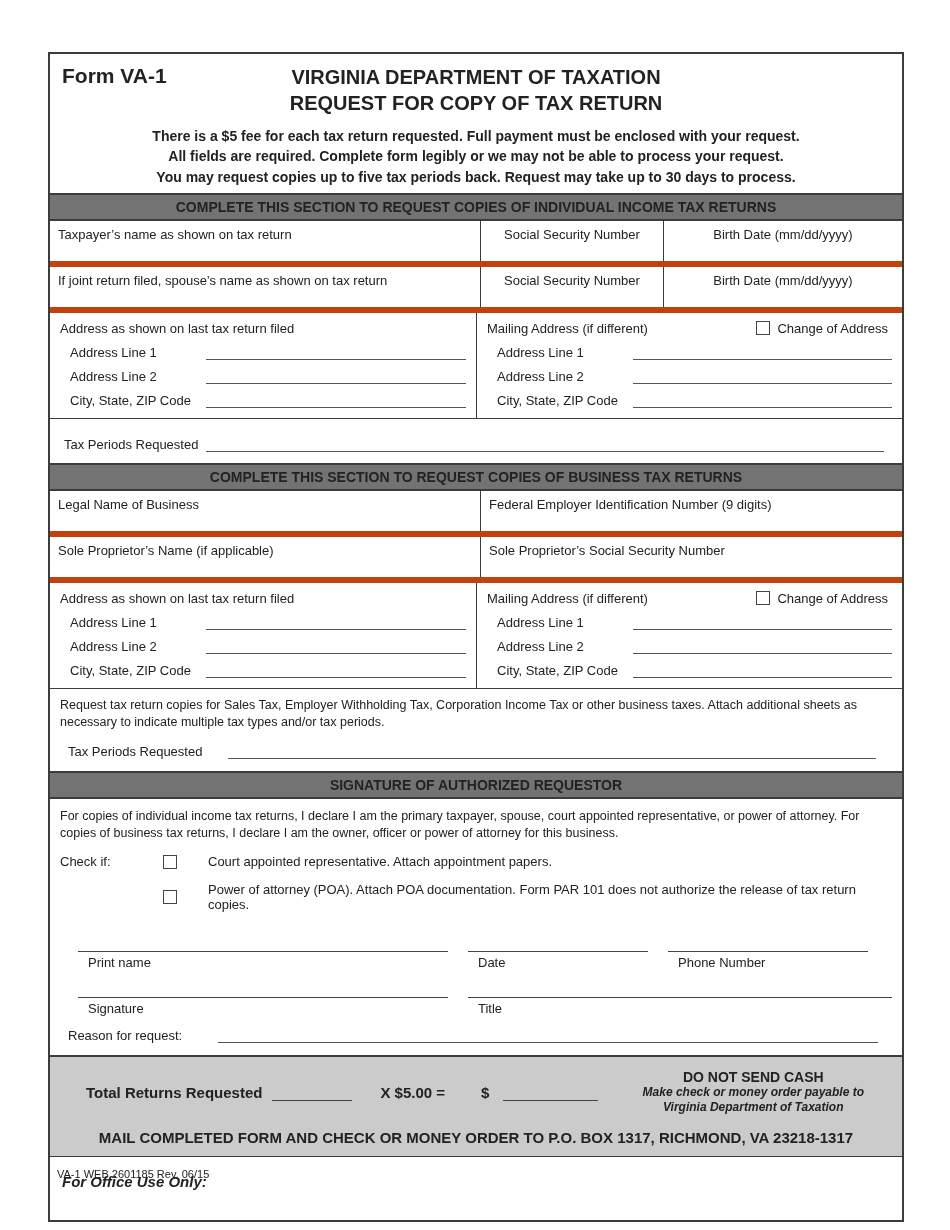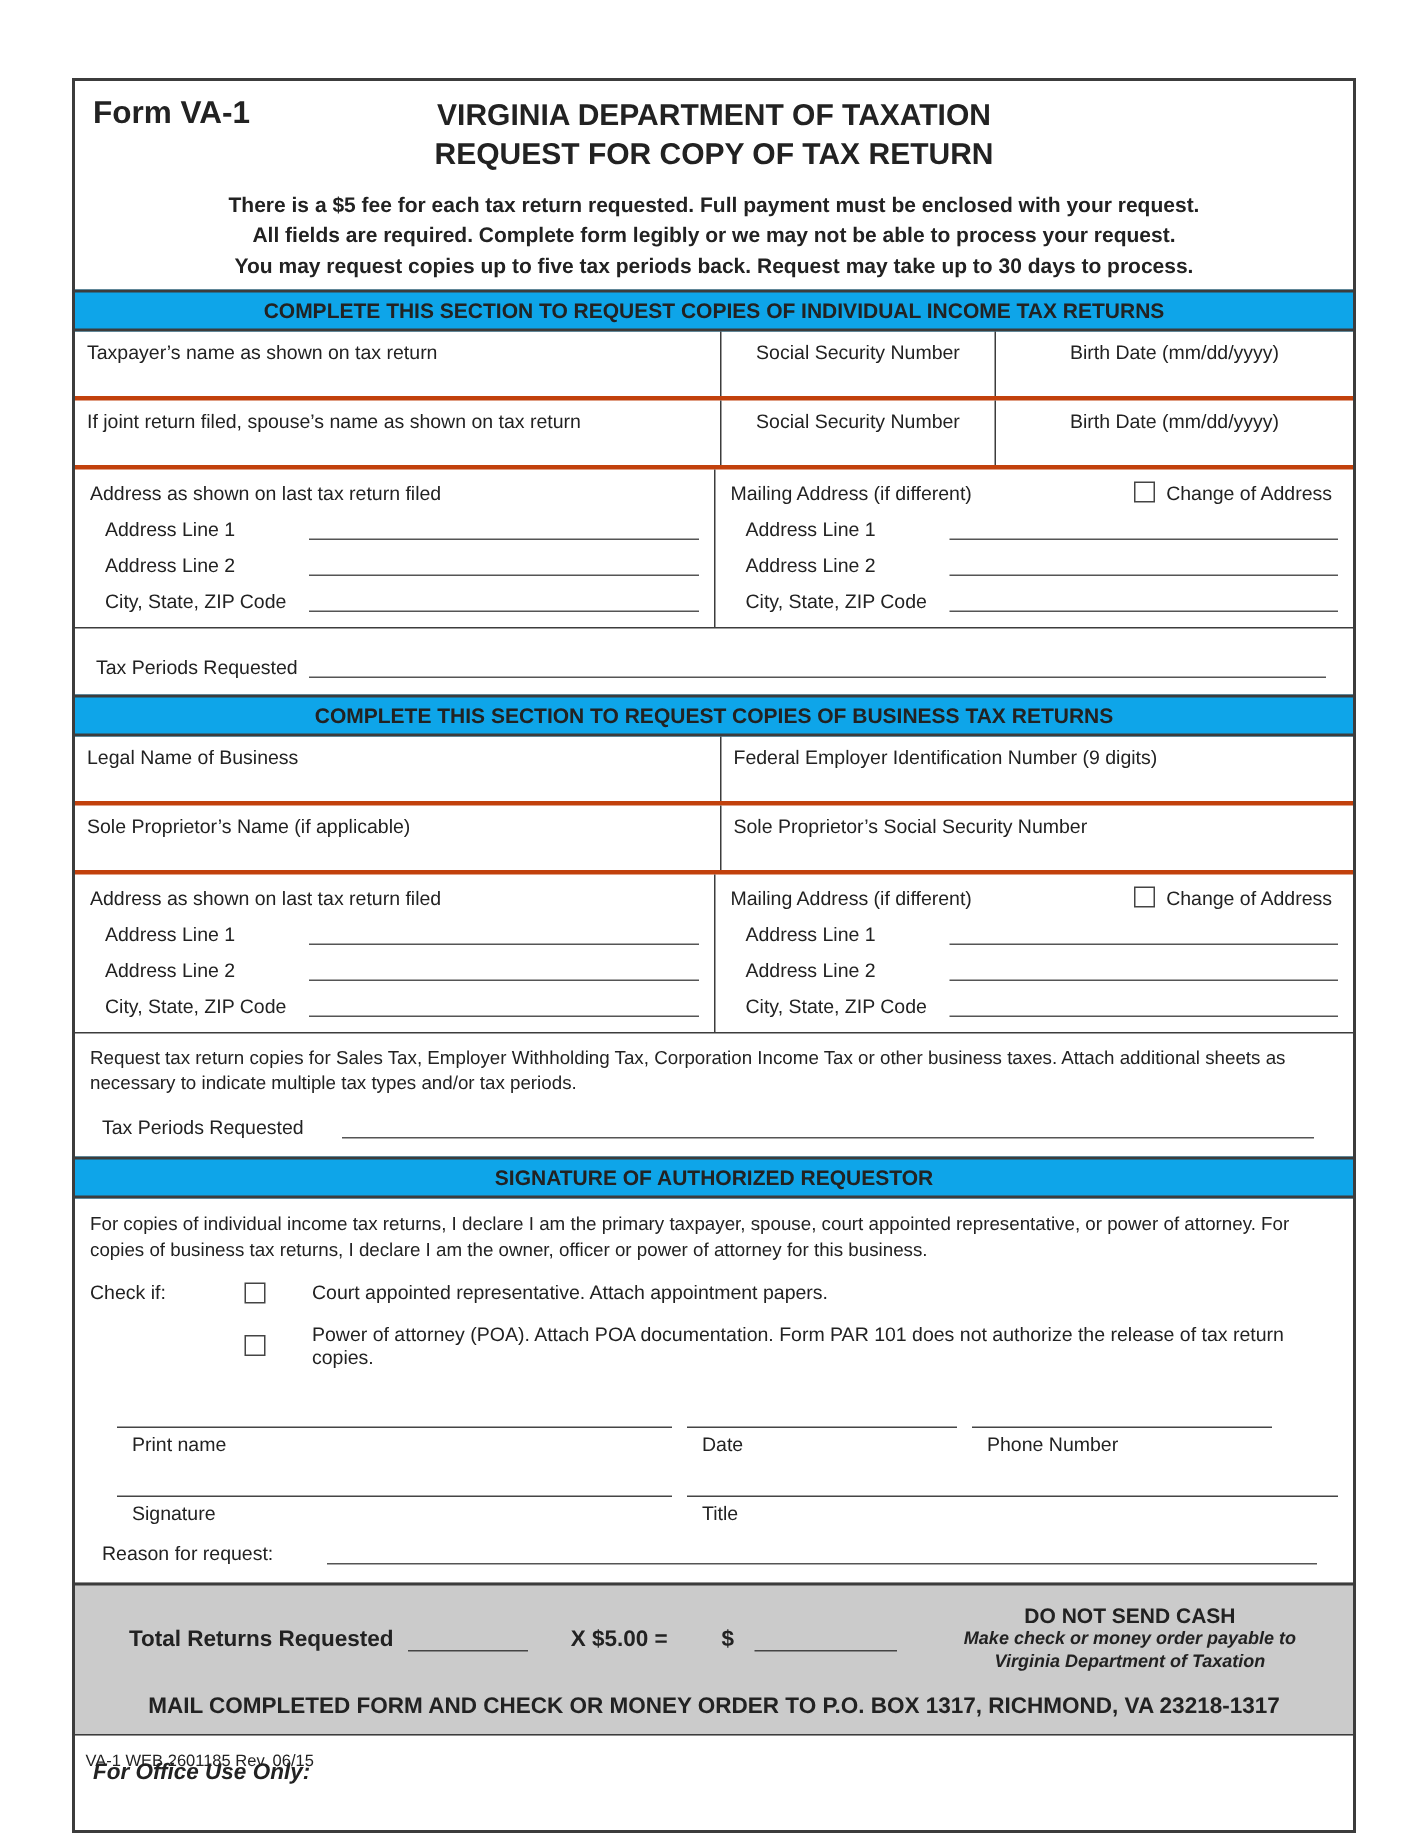--- a/index.html
+++ b/index.html
@@ -22,7 +22,7 @@
 
   
   .section-bar {
-    background: #0ea5e9; border-top: 2px solid #3c3c3c; border-bottom: 2px solid #3c3c3c;
+    background: #737373; border-top: 2px solid #3c3c3c; border-bottom: 2px solid #3c3c3c;
     text-align: center; font-weight: bold; font-size: 14px; padding: 4px 0;
   }
 

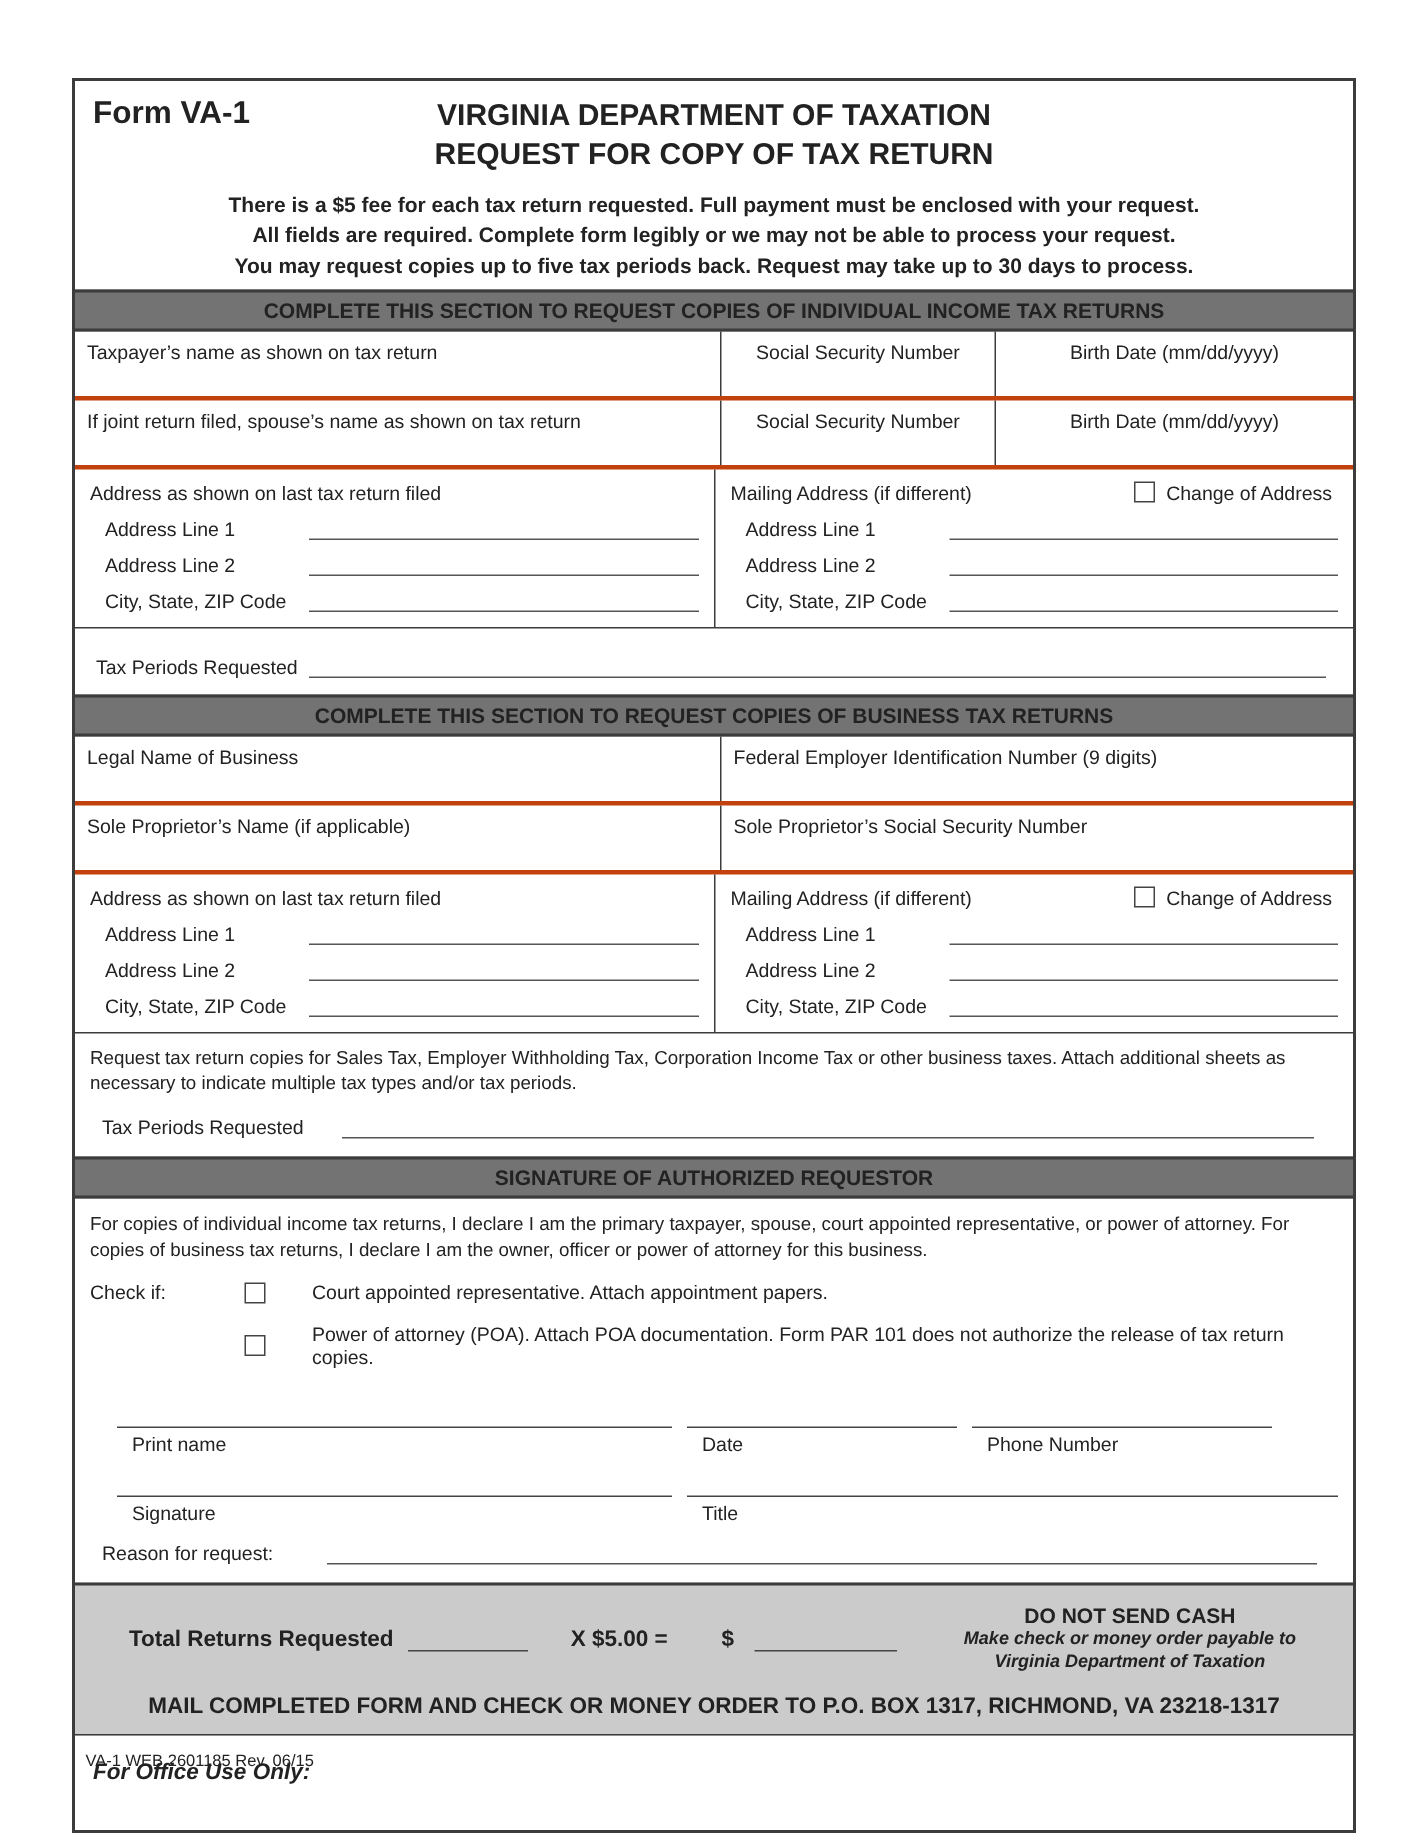--- a/index.html
+++ b/index.html
@@ -27,7 +27,7 @@
   }
 
   
-  .grid-row { display: flex; border-bottom: 3px solid #c2410c; }
+  .grid-row { display: flex; border-bottom: 6px solid #c2410c; }
   .h46 { height: 46px; }
   .cell { padding: 6px 8px; font-size: 13px; }
   .cell + .cell { border-left: 1px solid #3c3c3c; }

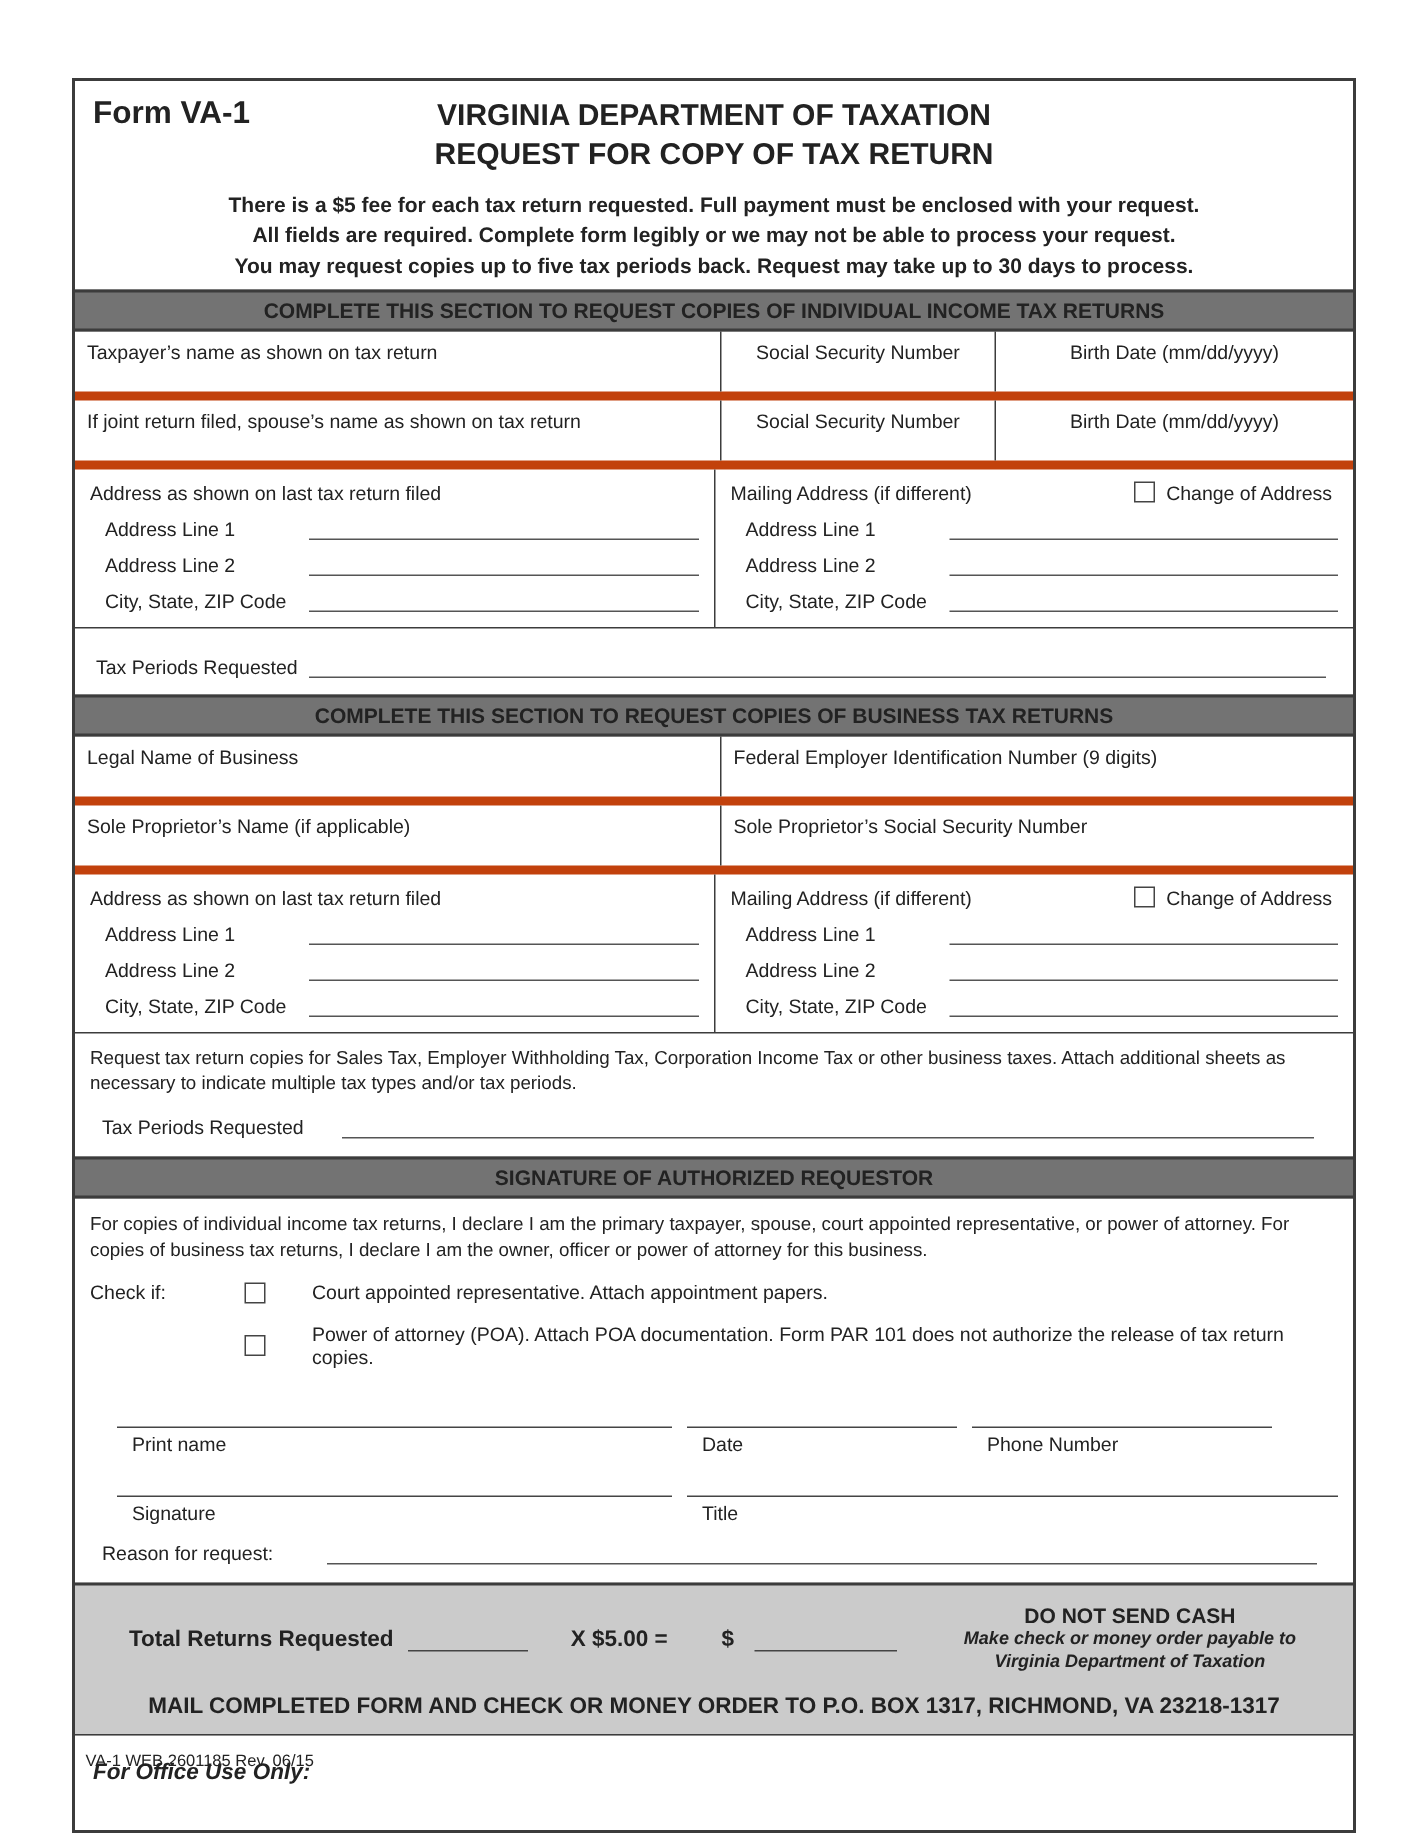--- a/index.html
+++ b/index.html
@@ -66,7 +66,7 @@
   .check-row { display: flex; align-items: center; margin-top: 13px; font-size: 13px; gap: 15px; }
   .checkif { width: 88px; flex: 0 0 auto; }
   .check-row .checkbox { margin-right: 16px; }
-  .sig-grid { display: flex; margin-top: 26px; padding-left: 18px; gap: 10px; }
+  .sig-grid { display: flex; margin-top: 26px; padding-left: 18px; gap: 20px; }
   .sig-grid.row2 { margin-top: 14px; }
   .sig-col .line { border-bottom: 1.5px solid #444; height: 14px; }
   .sig-col .sig-label { font-size: 13px; padding: 3px 0 0 10px; }

